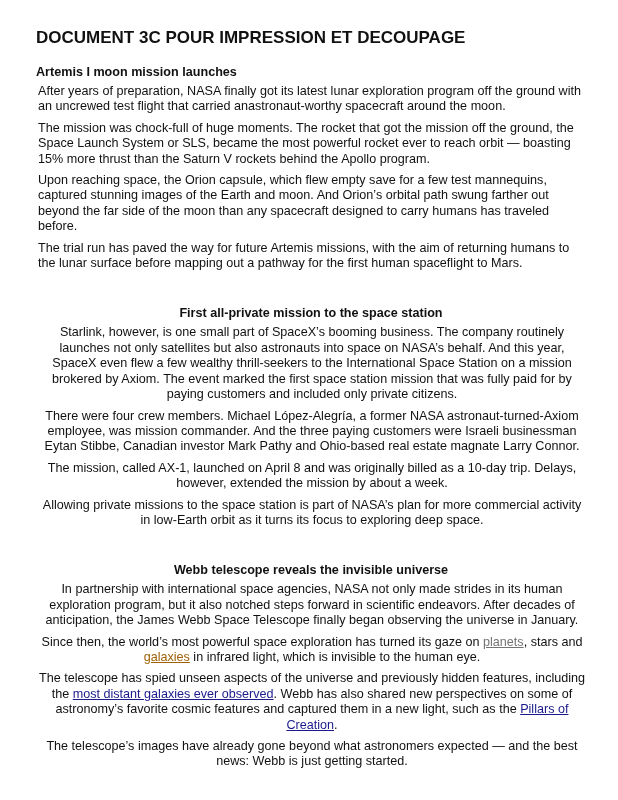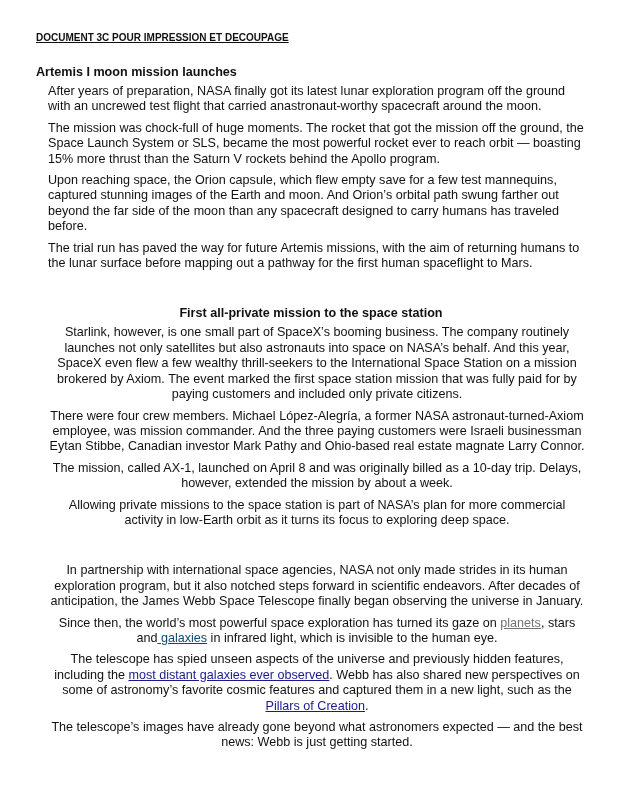--- a/index.html
+++ b/index.html
@@ -23,10 +23,9 @@
     }
     .doc-title {
       font-weight: bold;
-      font-size: 10px;
+      font-size: 17px;
       line-height: 16px;
       margin: 0 0 19px 0;
-      text-decoration: underline;
     }
     .section {
       margin: 0;

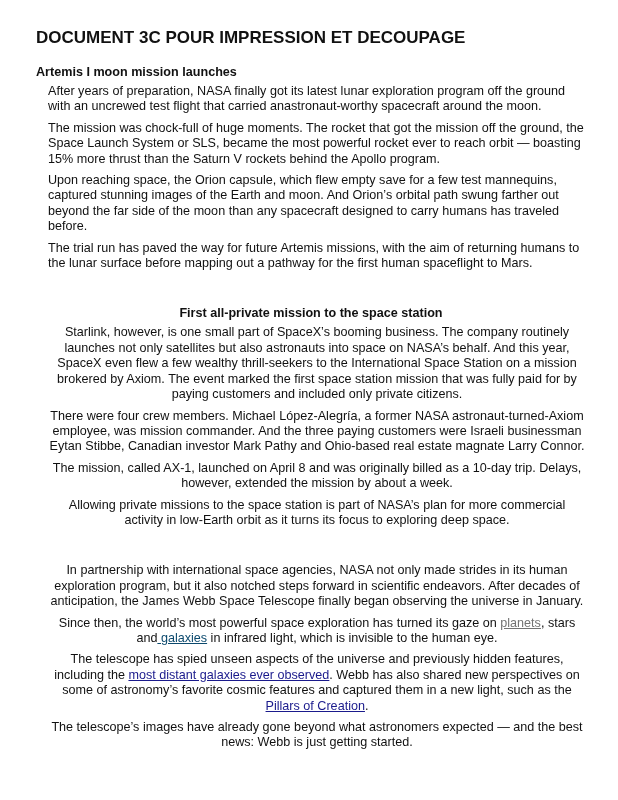--- a/index.html
+++ b/index.html
@@ -43,7 +43,7 @@
     .para {
       font-size: 12.6px;
       line-height: 15.4px;
-      margin: 0 0 6px 12px;
+      margin: 0 0 6px 2px;
       white-space: normal;
     }
     .link {

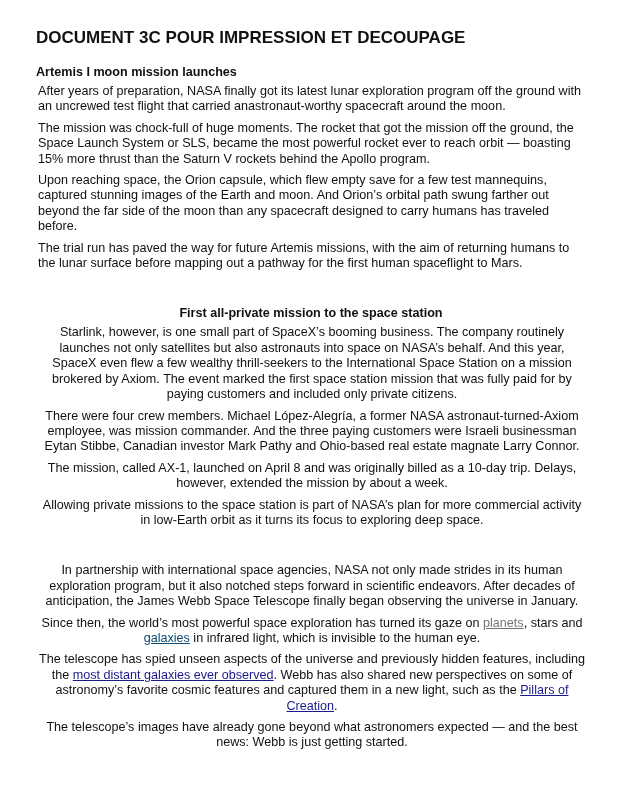--- a/index.html
+++ b/index.html
@@ -75,6 +75,7 @@
   </div>
 
   <div class="section">
+    <div class="section-heading">Webb telescope reveals the invisible universe</div>
     <p class="para">In partnership with international space agencies, NASA not only made strides in its human exploration program, but it also notched steps forward in scientific endeavors. After decades of anticipation, the James Webb Space Telescope finally began observing the universe in January.</p>
     <p class="para"><span>Since then, the world’s most powerful space exploration has turned its gaze on </span><a class="link" style="color: #737373;">planets</a><span>, stars and</span><a class="link" style="color: #0c4a6e;"> galaxies</a><span> in infrared light, which is invisible to the human eye.</span></p>
     <p class="para"><span>The telescope has spied unseen aspects of the universe and previously hidden features, including the </span><a class="link" style="color: rgb(26, 26, 140);">most distant galaxies ever observed</a><span>. Webb has also shared new perspectives on some of astronomy’s favorite cosmic features and captured them in a new light, such as the </span><a class="link" style="color: rgb(26, 26, 140);">Pillars of Creation</a><span>.</span></p>

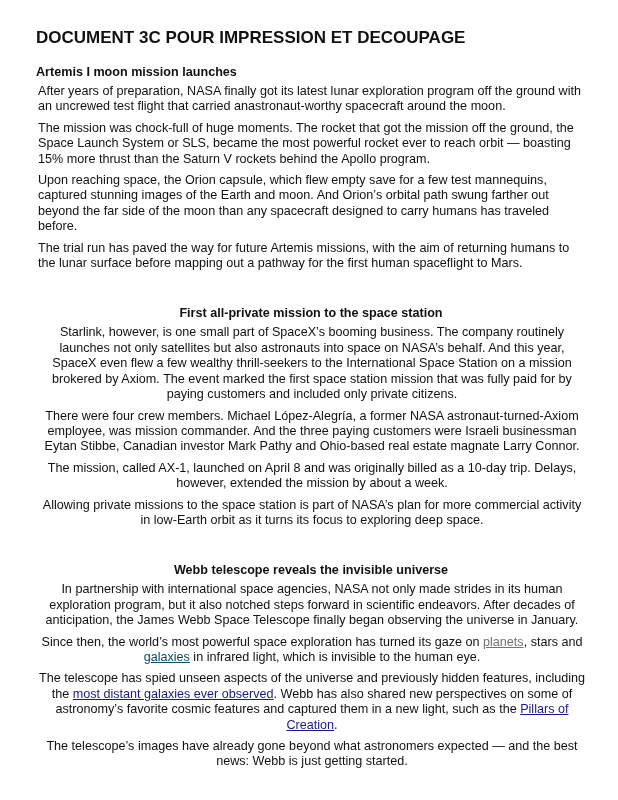--- a/index.html
+++ b/index.html
@@ -77,7 +77,7 @@
   <div class="section">
     <div class="section-heading">Webb telescope reveals the invisible universe</div>
     <p class="para">In partnership with international space agencies, NASA not only made strides in its human exploration program, but it also notched steps forward in scientific endeavors. After decades of anticipation, the James Webb Space Telescope finally began observing the universe in January.</p>
-    <p class="para"><span>Since then, the world’s most powerful space exploration has turned its gaze on </span><a class="link" style="color: #737373;">planets</a><span>, stars and</span><a class="link" style="color: #0c4a6e;"> galaxies</a><span> in infrared light, which is invisible to the human eye.</span></p>
+    <p class="para"><span>Since then, the world’s most powerful space exploration has turned its gaze on </span><a class="link" style="color: #737373;">planets</a><span>, stars and</span><a class="link" style="color: #a16207;"> galaxies</a><span> in infrared light, which is invisible to the human eye.</span></p>
     <p class="para"><span>The telescope has spied unseen aspects of the universe and previously hidden features, including the </span><a class="link" style="color: rgb(26, 26, 140);">most distant galaxies ever observed</a><span>. Webb has also shared new perspectives on some of astronomy’s favorite cosmic features and captured them in a new light, such as the </span><a class="link" style="color: rgb(26, 26, 140);">Pillars of Creation</a><span>.</span></p>
     <p class="para">The telescope’s images have already gone beyond what astronomers expected — and the best news: Webb is just getting started.</p>
   </div>

